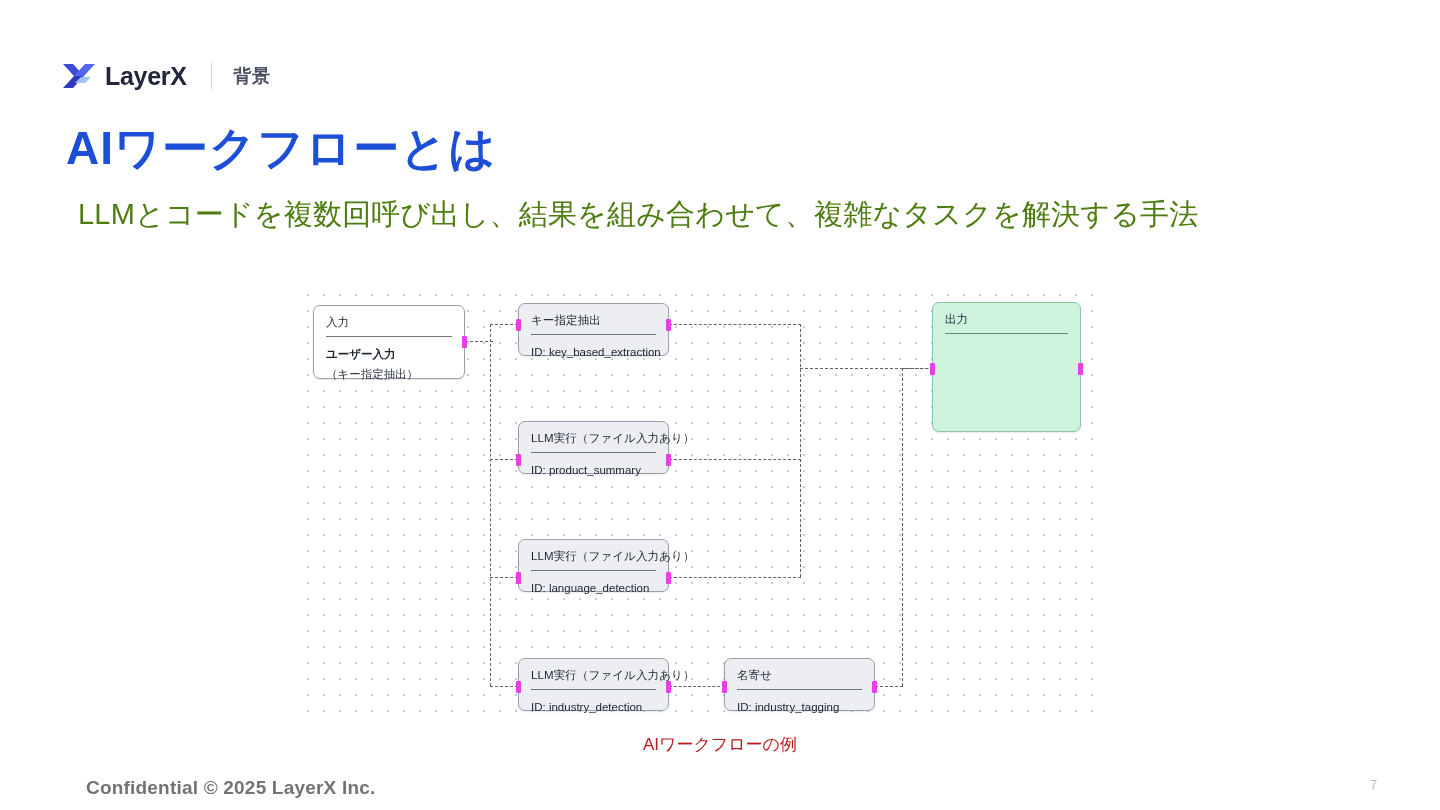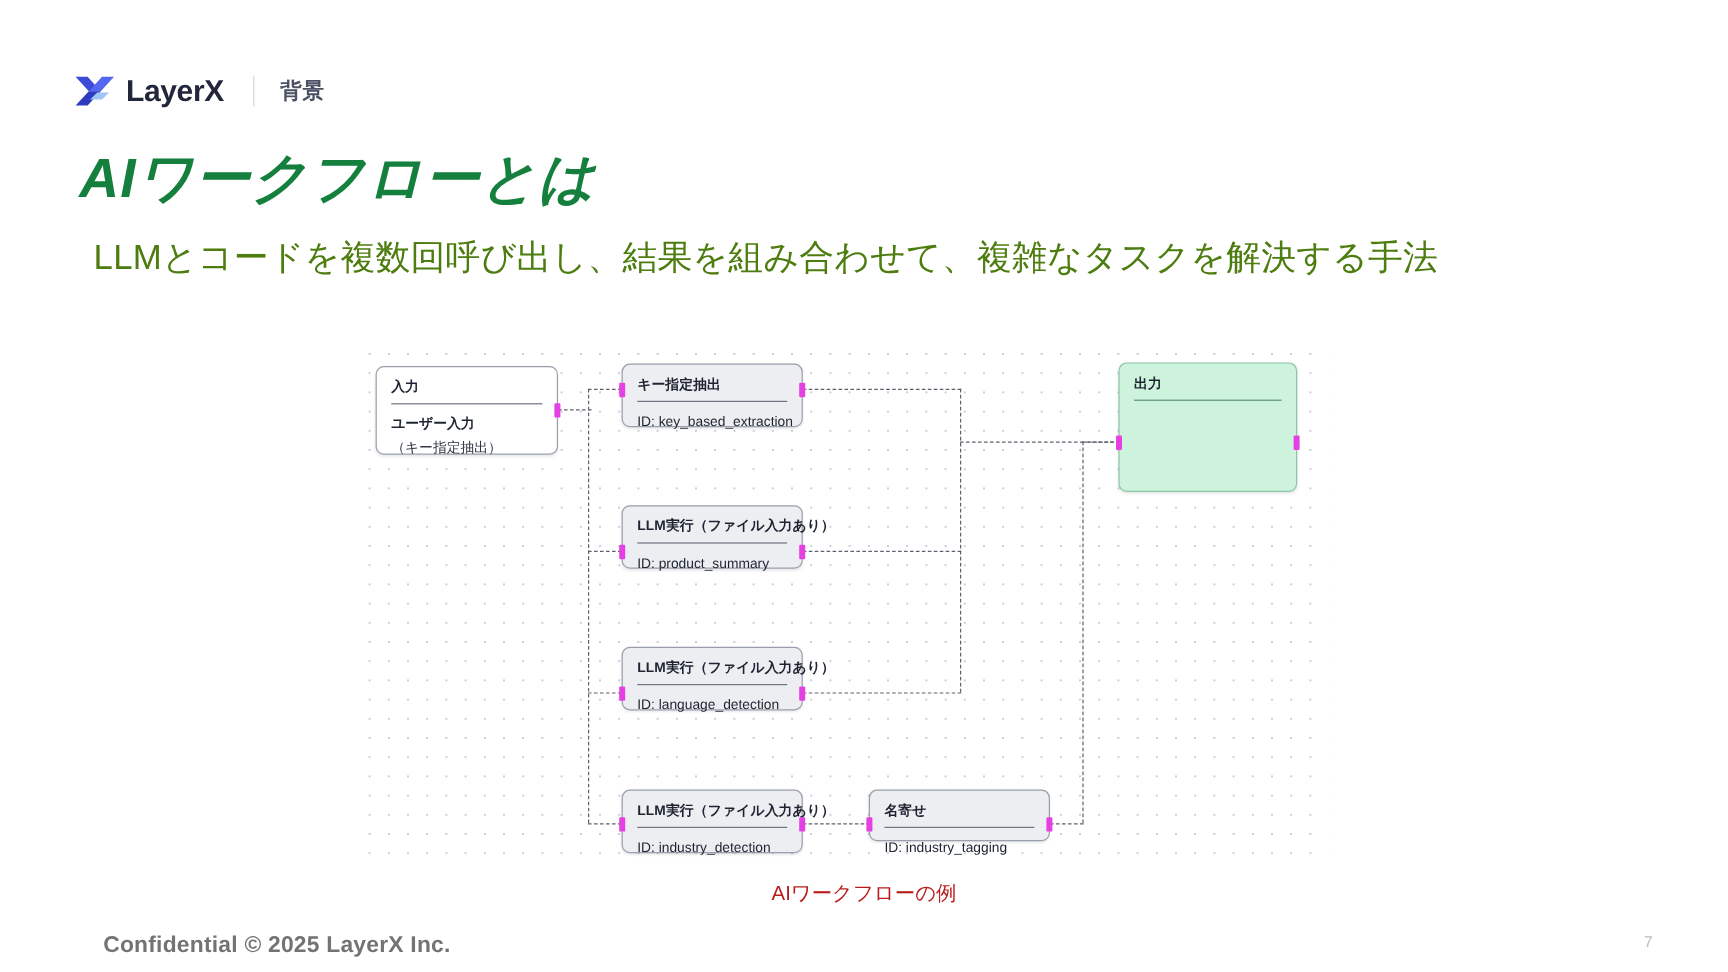--- a/index.html
+++ b/index.html
@@ -58,10 +58,9 @@
     top: 118px;
     font-size: 46px;
     font-weight: 700;
-    color: #15803d;
+    color: #1d4ed8;
     letter-spacing: 1px;
     white-space: nowrap;
-    font-style: italic;
   }
   .page-subtitle {
     position: absolute;

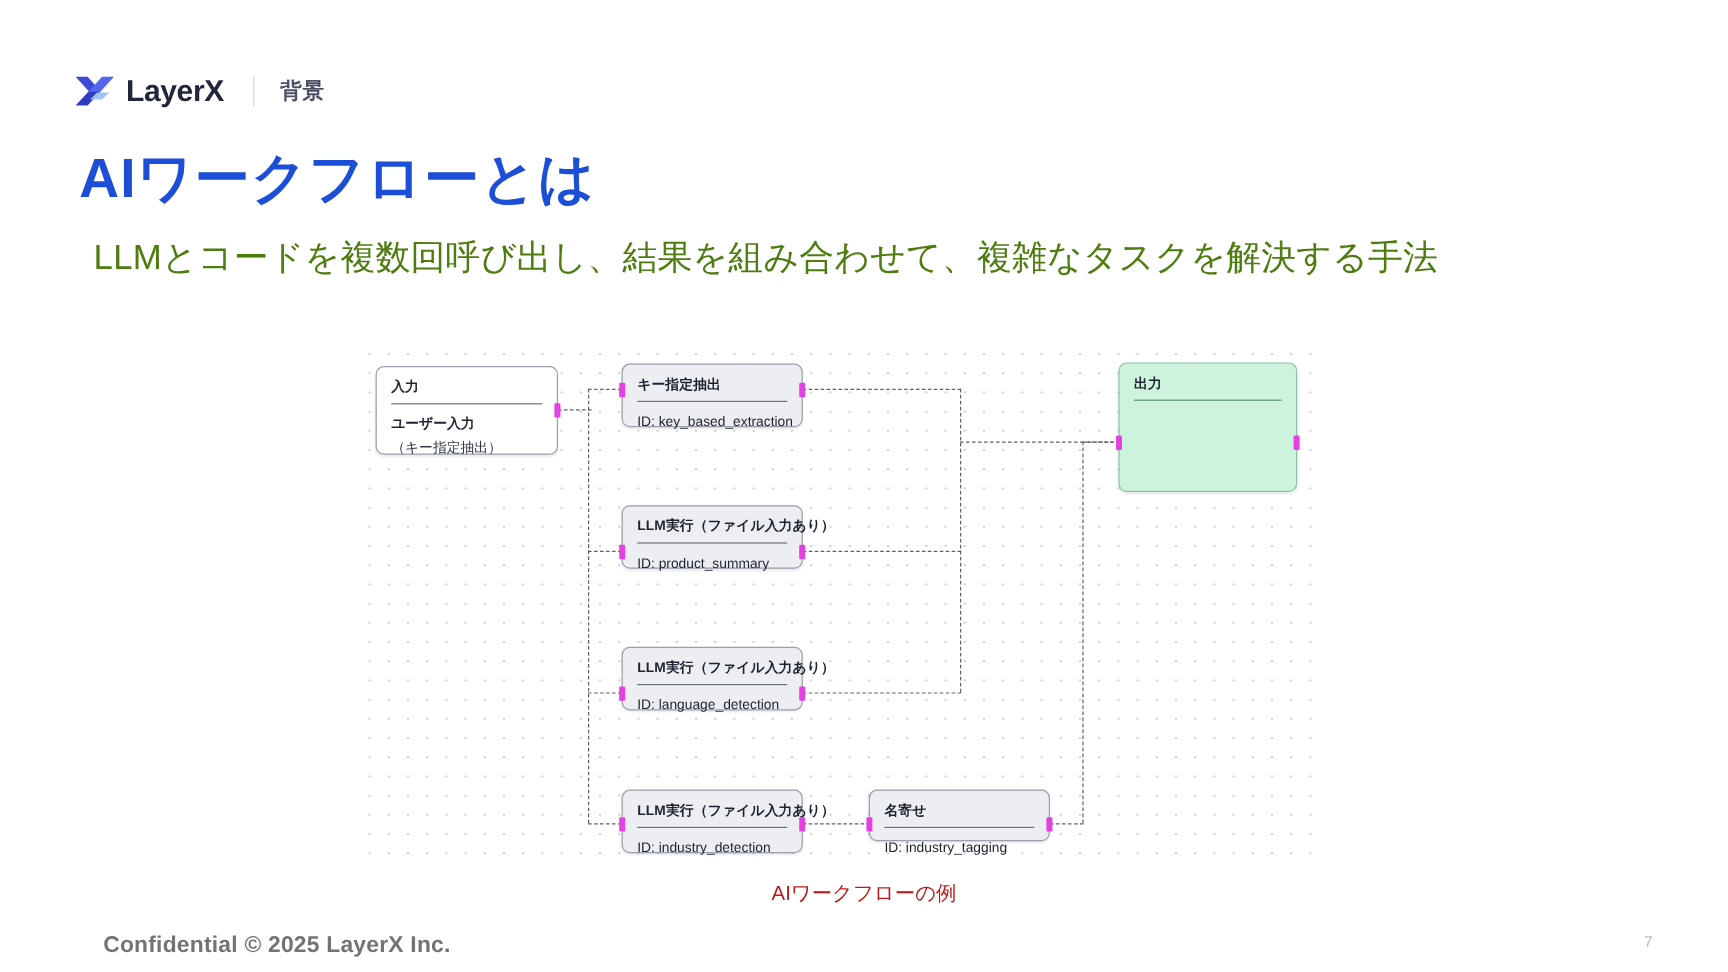--- a/index.html
+++ b/index.html
@@ -100,7 +100,7 @@
 
   .node-title {
     font-size: 11.5px;
-    font-weight: 700;
+    font-weight: 400;
     color: #1d2330;
     letter-spacing: 0.1px;
     padding-bottom: 6px;

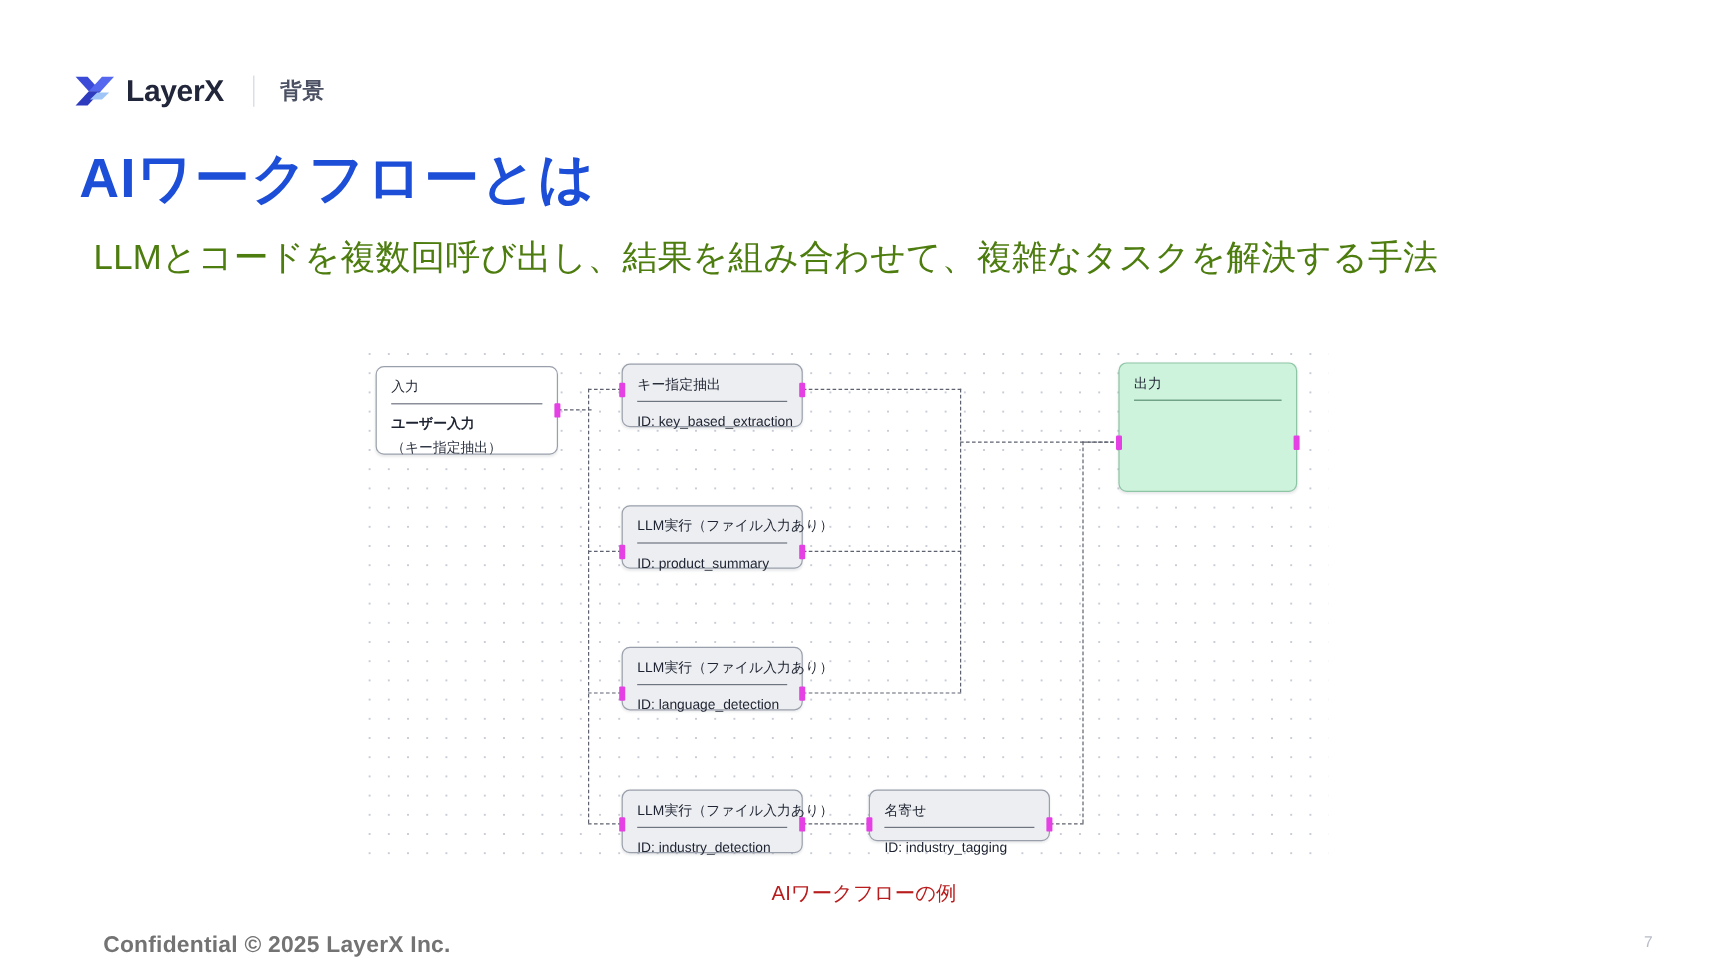--- a/index.html
+++ b/index.html
@@ -259,7 +259,7 @@
     <span class="port right" style="top:22px;"></span>
   </div>
 
-  <div class="node green" style="left:635px; top:18px; width:149px; height:108px;">
+  <div class="node green" style="left:635px; top:18px; width:149px; height:130px;">
     <div class="node-title">出力</div>
     <span class="port left" style="top:60px;"></span>
     <span class="port right" style="top:60px;"></span>

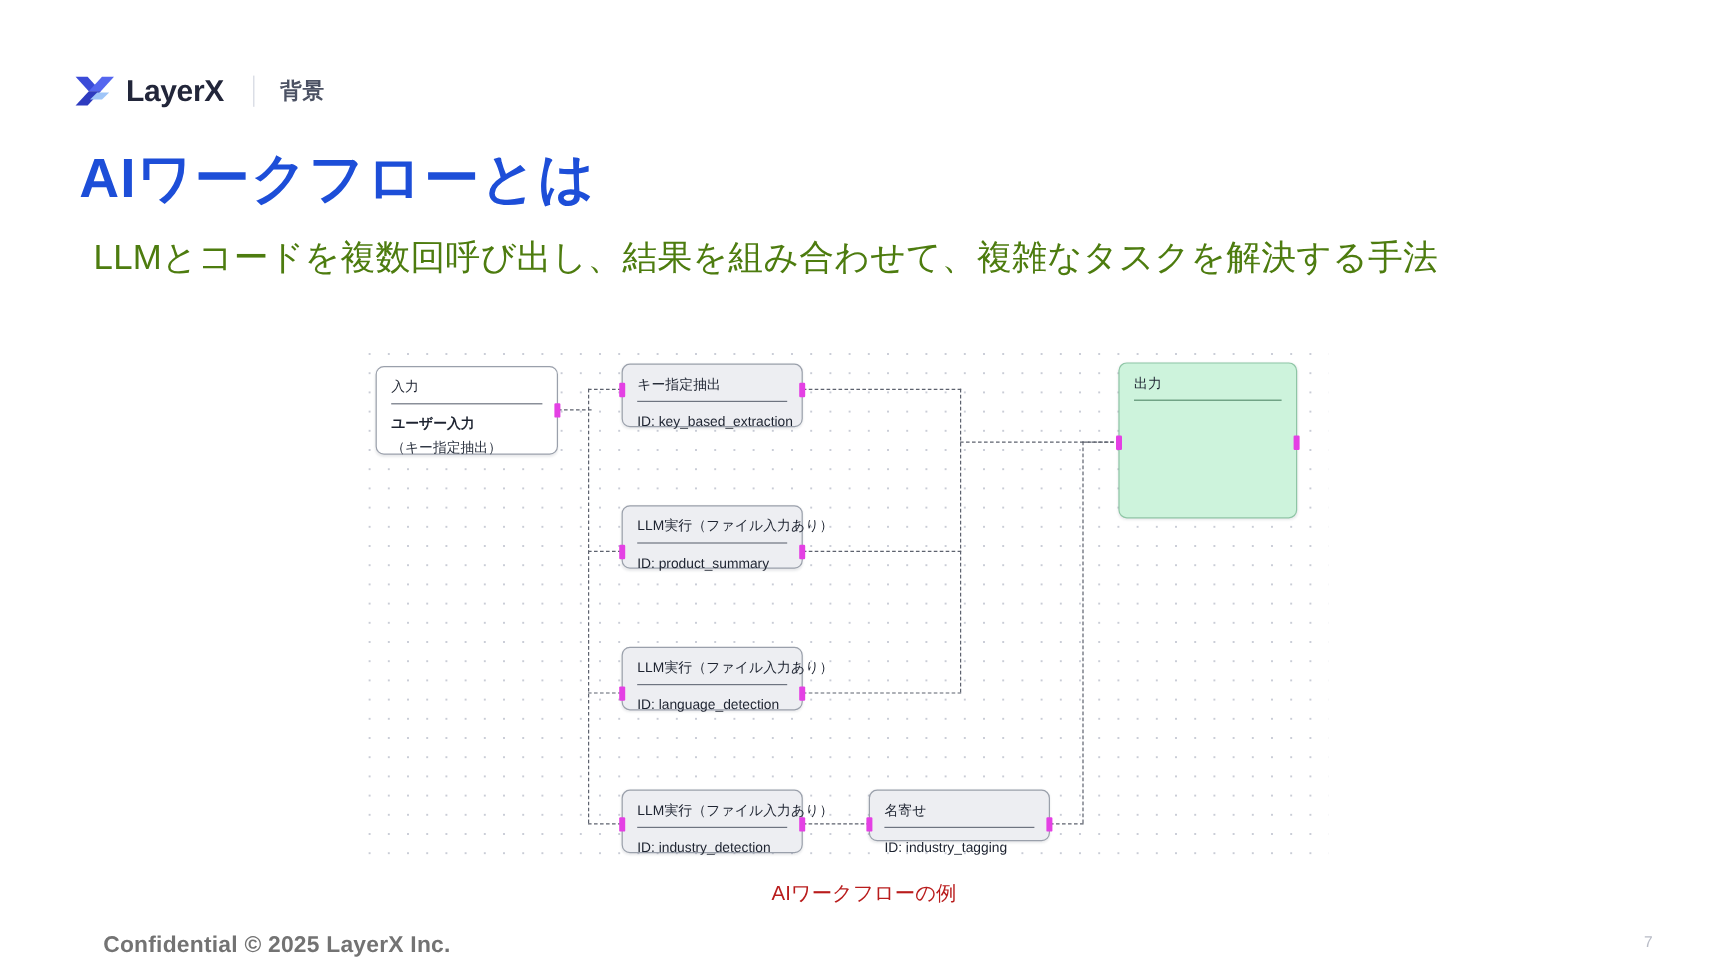--- a/index.html
+++ b/index.html
@@ -252,7 +252,7 @@
     <span class="port right" style="top:22px;"></span>
   </div>
 
-  <div class="node" style="left:427px; top:374px; width:151px; height:43px;">
+  <div class="node" style="left:427px; top:374px; width:151px; height:53px;">
     <div class="node-title">名寄せ</div>
     <div class="node-body">ID: industry_tagging</div>
     <span class="port left" style="top:22px;"></span>

